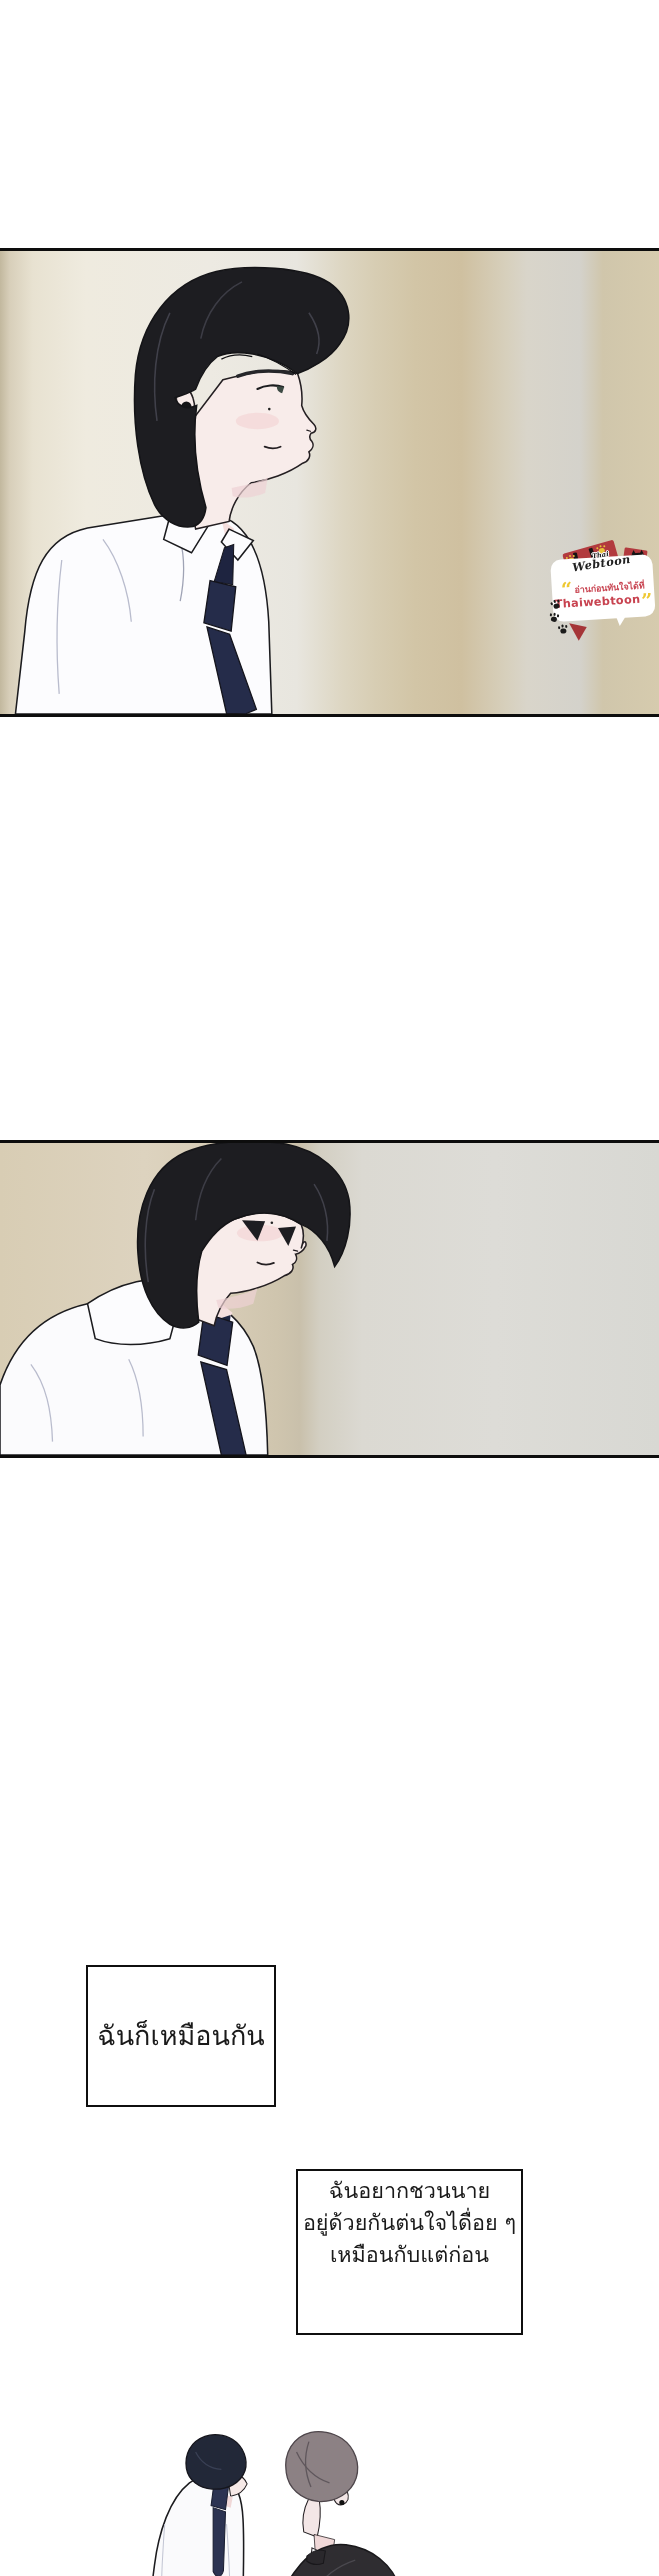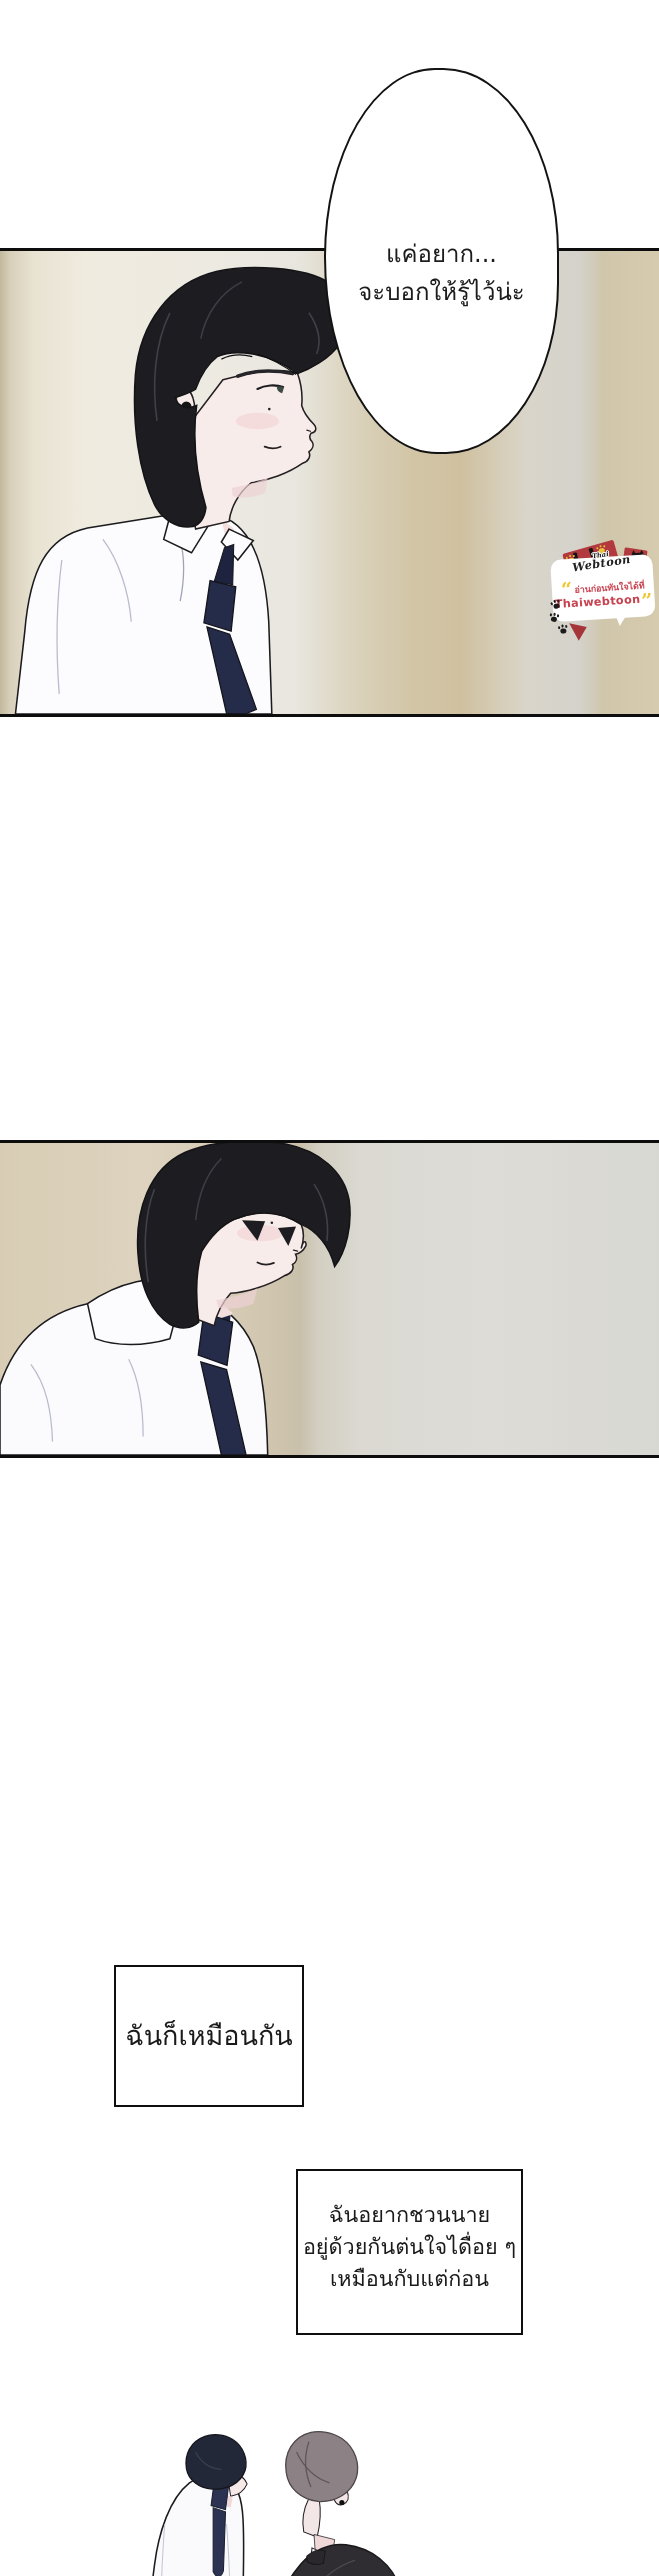--- a/index.html
+++ b/index.html
@@ -79,10 +79,6 @@
 
 <div class="page">
 
-  <div class="speech-bubble">
-    <div class="line">แค่อยาก...</div>
-    <div class="line">จะบอกให้รู้ไว้น่ะ</div>
-  </div>
 
   <div class="panel framed" id="panel1">
     <svg viewBox="0 0 1280 899" preserveAspectRatio="none">

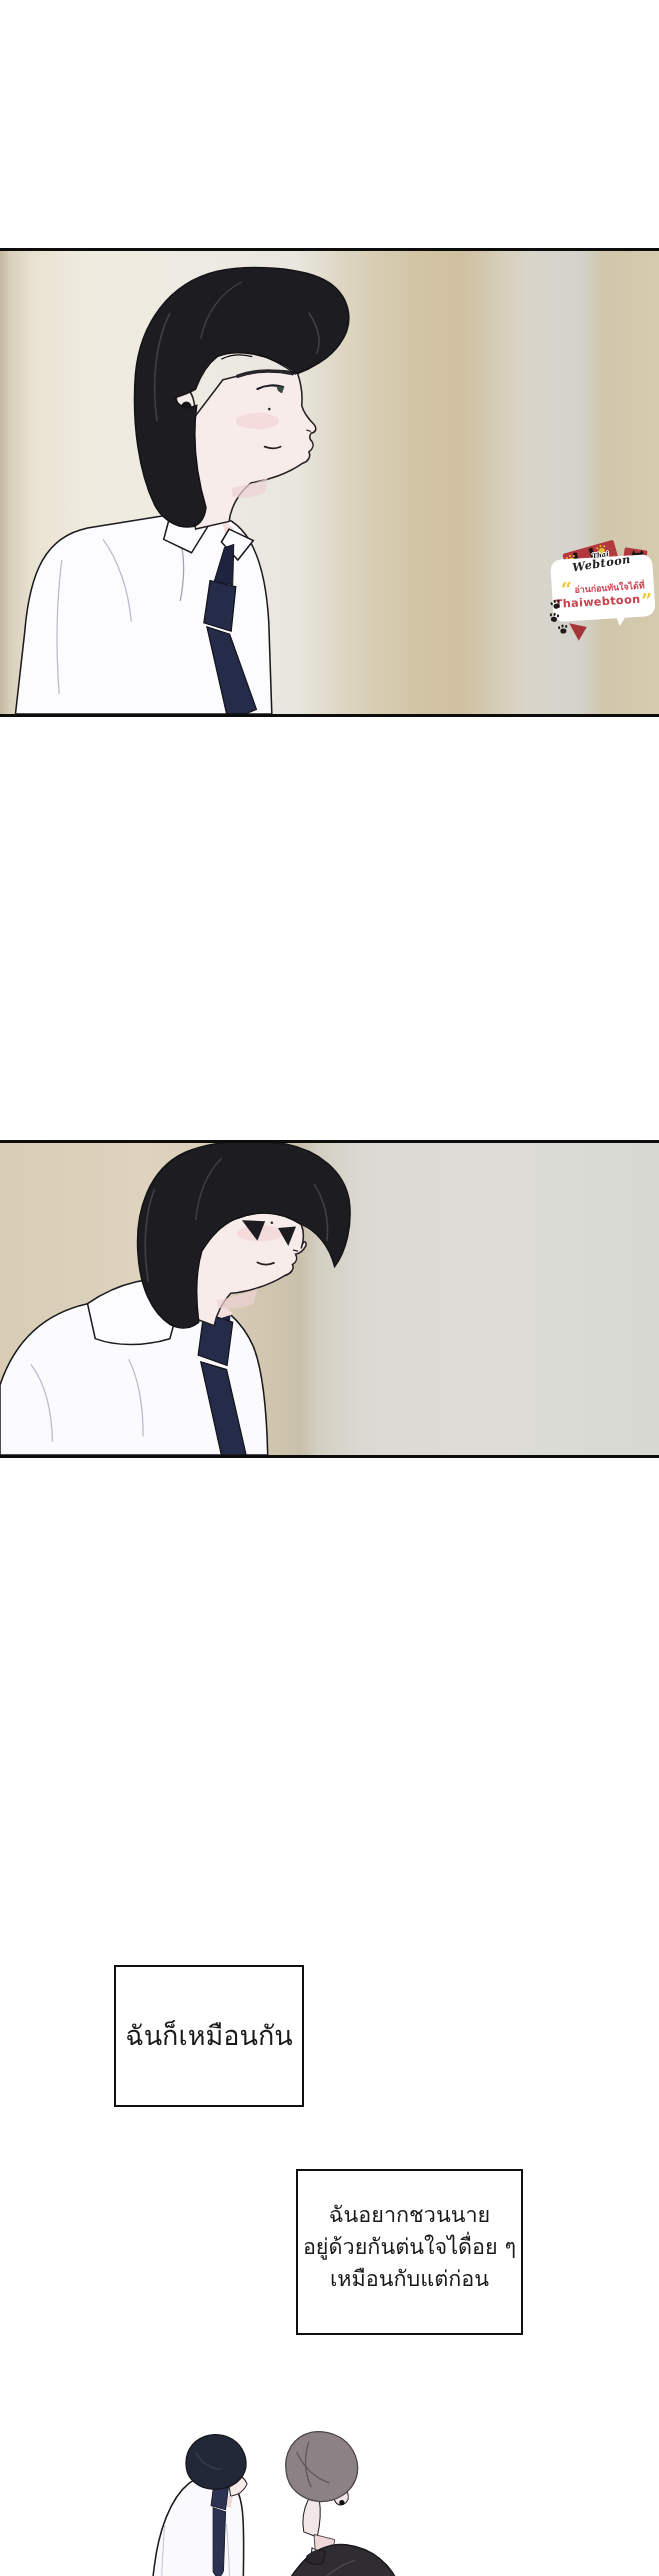--- a/index.html
+++ b/index.html
@@ -25,7 +25,7 @@
   
   .caption-box{position:absolute;background:#ffffff;border:2.6px solid #0f0f0f;box-sizing:border-box;
     display:flex;flex-direction:column;align-items:center;text-align:center;z-index:2;}
-  #caption1{left:86px;top:1965px;width:190px;height:142px;justify-content:center;margin-left:28px;}
+  #caption1{left:86px;top:1965px;width:190px;height:142px;justify-content:center;}
   #caption1 .line{font-size:27px;line-height:36px;}
   #caption2{left:296px;top:2169px;width:227px;height:166px;padding-top:28px;}
   #caption2 .line{font-size:21.6px;line-height:32px;white-space:nowrap;}

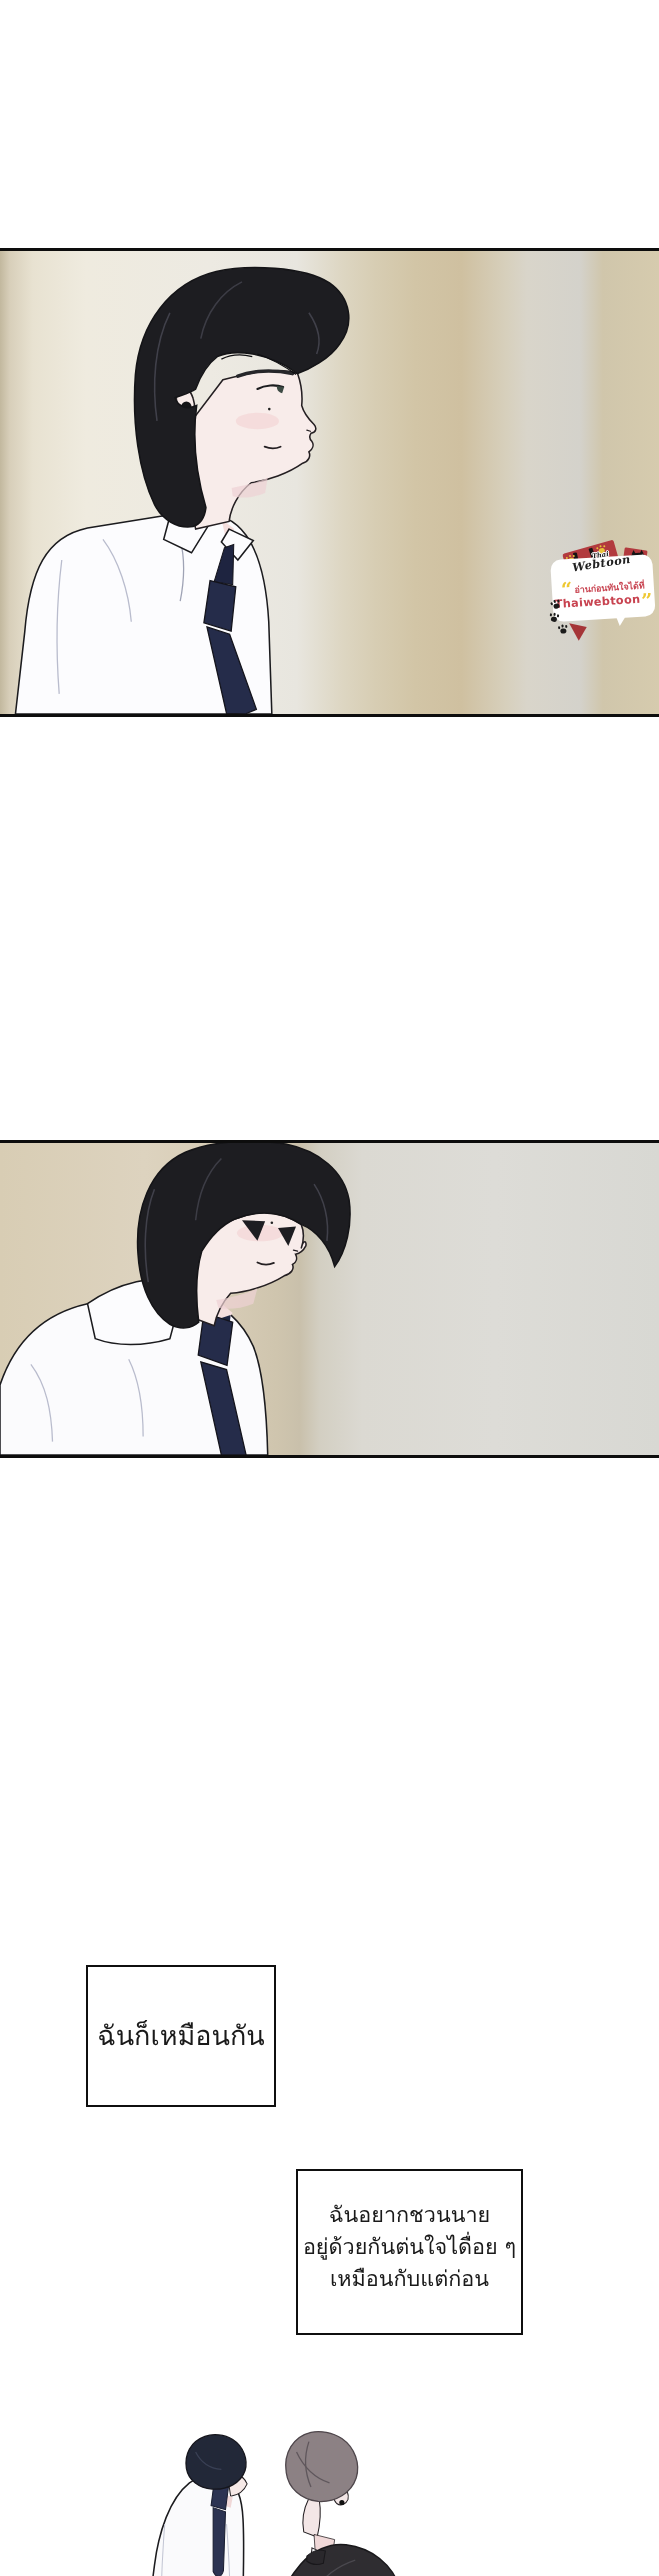--- a/index.html
+++ b/index.html
@@ -27,7 +27,7 @@
     display:flex;flex-direction:column;align-items:center;text-align:center;z-index:2;}
   #caption1{left:86px;top:1965px;width:190px;height:142px;justify-content:center;}
   #caption1 .line{font-size:27px;line-height:36px;}
-  #caption2{left:296px;top:2169px;width:227px;height:166px;padding-top:28px;}
+  #caption2{left:296px;top:2169px;width:227px;height:166px;padding-top:4px;}
   #caption2 .line{font-size:21.6px;line-height:32px;white-space:nowrap;}
 
   

